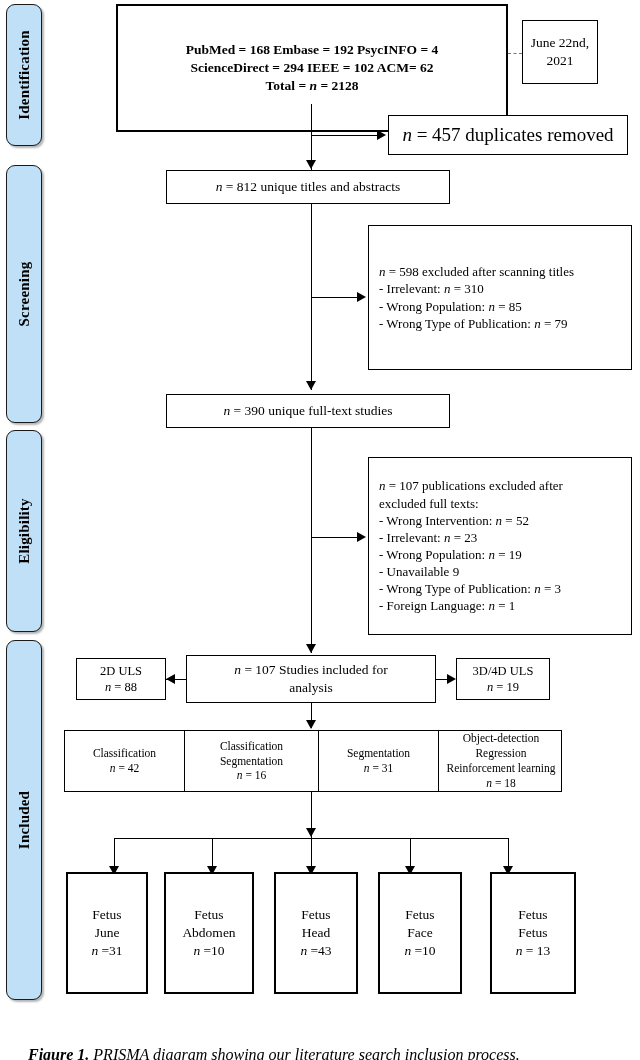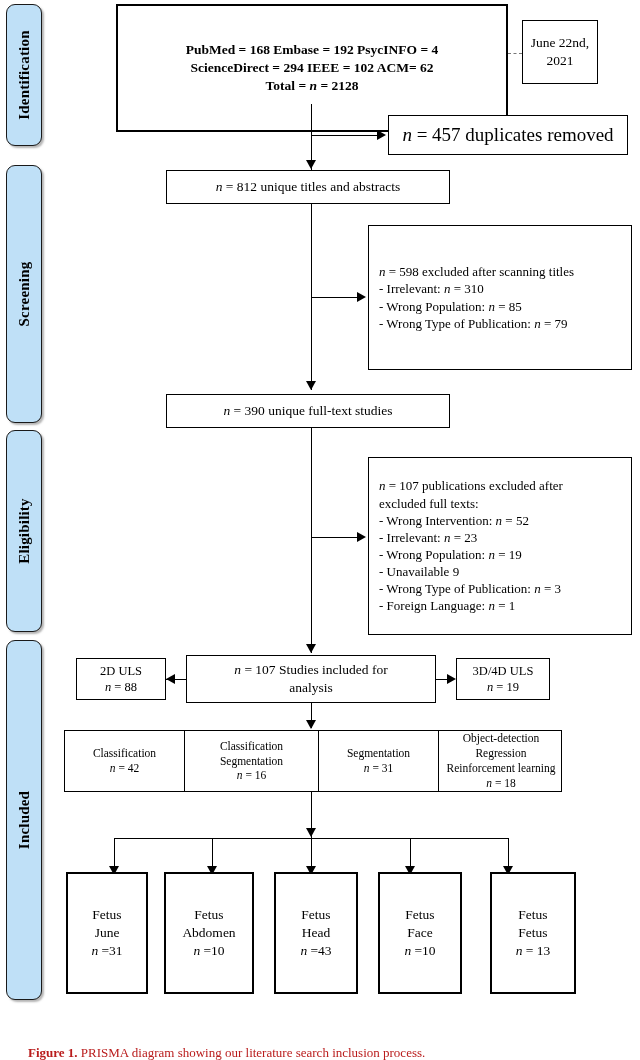--- a/index.html
+++ b/index.html
@@ -122,10 +122,11 @@
     position: absolute;
     left: 28px;
     width: 600px;
-    font-size: 13px;
+    font-size: 16px;
     line-height: 1.2;
-    color: #b91c1c;
+    color: #000000;
     overflow: hidden;
+    font-style: italic;
   }
   .caption b { font-weight: bold; }
 

